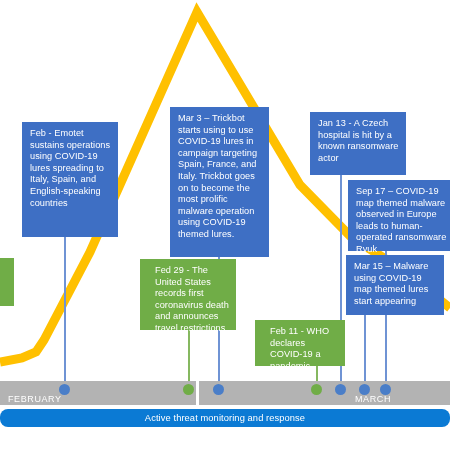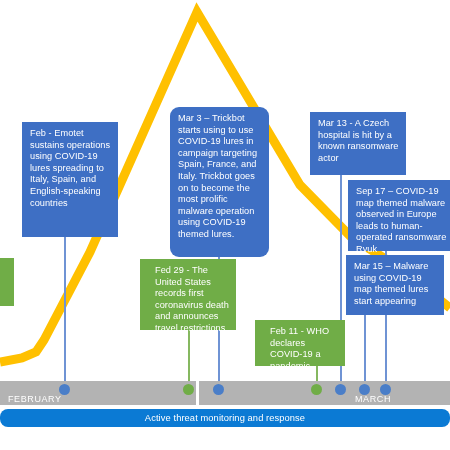--- a/index.html
+++ b/index.html
@@ -87,7 +87,7 @@
     <span>Feb - Emotet sustains operations using COVID-19 lures spreading to Italy, Spain, and English-speaking countries</span>
   </div>
 
-  <div class="callout blue" style="left:170px; top:107px; width:99px; height:150px;border-radius:9px;">
+  <div class="callout blue" style="left:170px; top:107px; width:99px; height:150px;">
     <span>Mar 3 – Trickbot starts using to use COVID-19 lures in campaign targeting Spain, France, and Italy. Trickbot goes on to become the most prolific malware operation using COVID-19 themed lures.</span>
   </div>
 

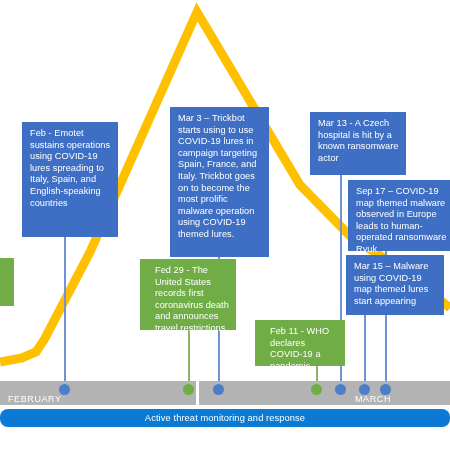--- a/index.html
+++ b/index.html
@@ -92,7 +92,7 @@
   </div>
 
   <div class="callout blue" style="left:310px; top:112px; width:96px; height:63px;">
-    <span>Mar 13 - A Czech hospital is hit by a known ransomware actor</span>
+    <span>Jan 13 - A Czech hospital is hit by a known ransomware actor</span>
   </div>
 
   <div class="callout blue" style="left:348px; top:180px; width:108px; height:71px;">

